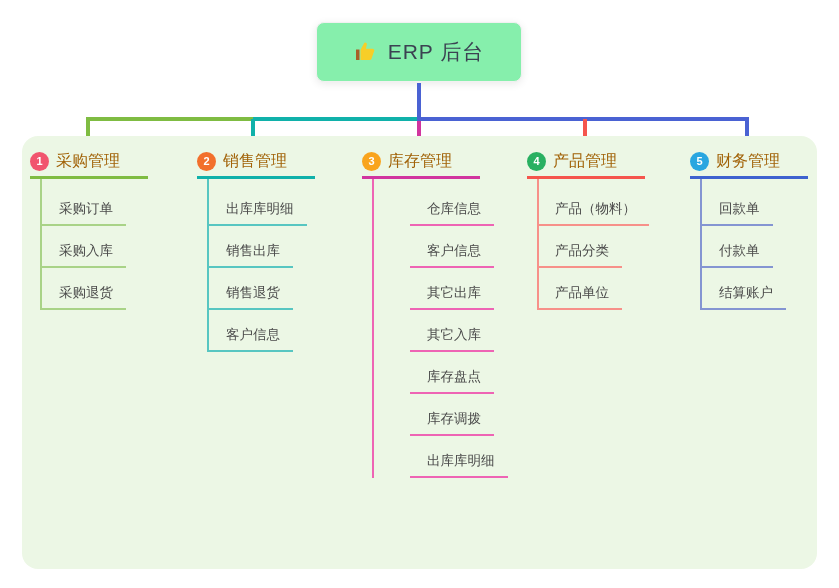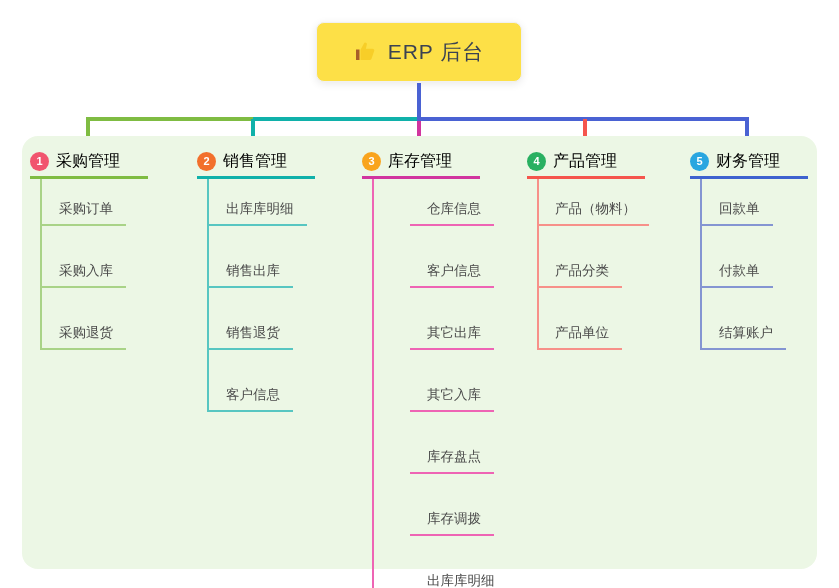--- a/index.html
+++ b/index.html
@@ -11,7 +11,7 @@
   
   .root-card {
     position:absolute; left:316px; top:22px; width:206px; height:60px;
-    background:#fde047; border:1px solid #f1f1f1; border-radius:8px;
+    background:#86efac; border:1px solid #f1f1f1; border-radius:8px;
     box-shadow:0 2px 8px rgba(0,0,0,.09);
     display:flex; align-items:center; justify-content:center; gap:10px;
   }

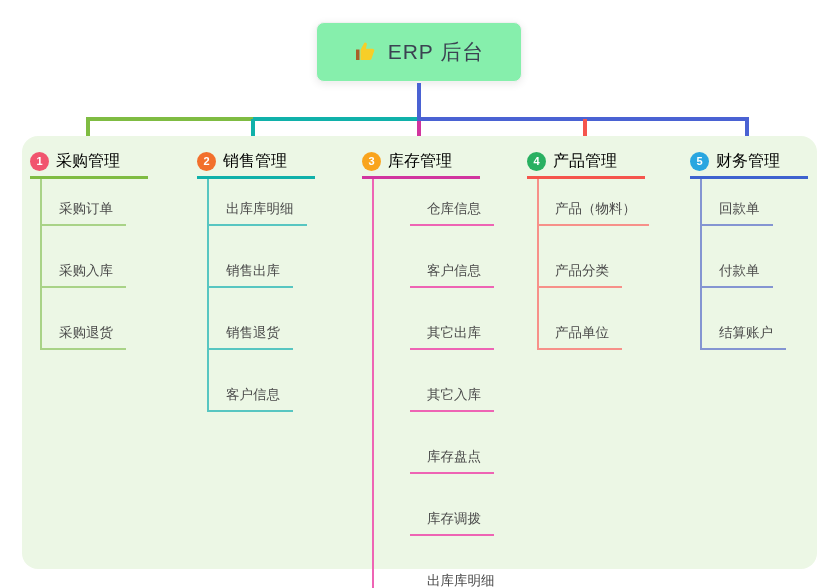--- a/index.html
+++ b/index.html
@@ -48,7 +48,7 @@
     color:#ffffff; font-size:11px; font-weight:bold;
     display:flex; align-items:center; justify-content:center;
   }
-  .btitle { font-size:16px; color:#000000; font-weight:500; white-space:nowrap; }
+  .btitle { font-size:16px; color:#a16207; font-weight:500; white-space:nowrap; }
   .children { margin-left:10px; border-left:2px solid; }
   .child { height:62px; display:flex; align-items:flex-end; }
   .child:first-child { height:47px; }

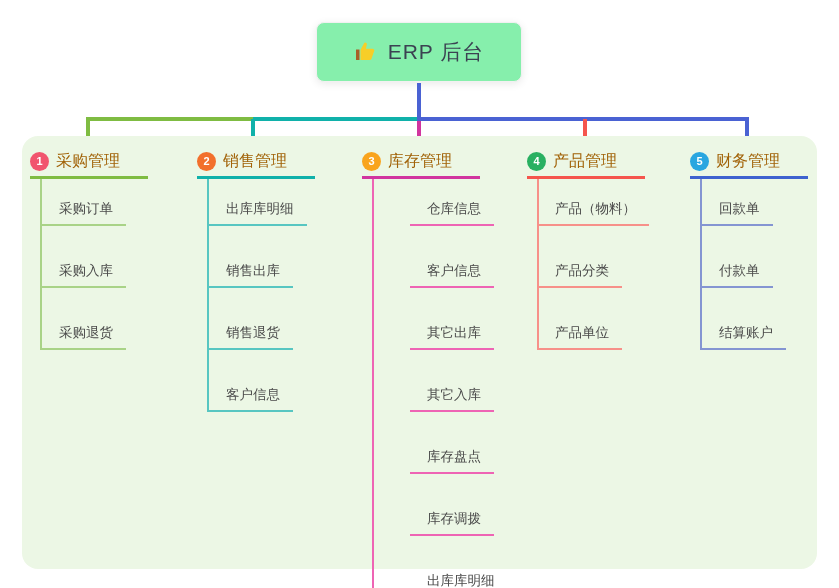--- a/index.html
+++ b/index.html
@@ -50,7 +50,7 @@
   }
   .btitle { font-size:16px; color:#a16207; font-weight:500; white-space:nowrap; }
   .children { margin-left:10px; border-left:2px solid; }
-  .child { height:62px; display:flex; align-items:flex-end; }
+  .child { height:42px; display:flex; align-items:flex-end; }
   .child:first-child { height:47px; }
   .child span {
     display:inline-block; border-bottom:2px solid;

